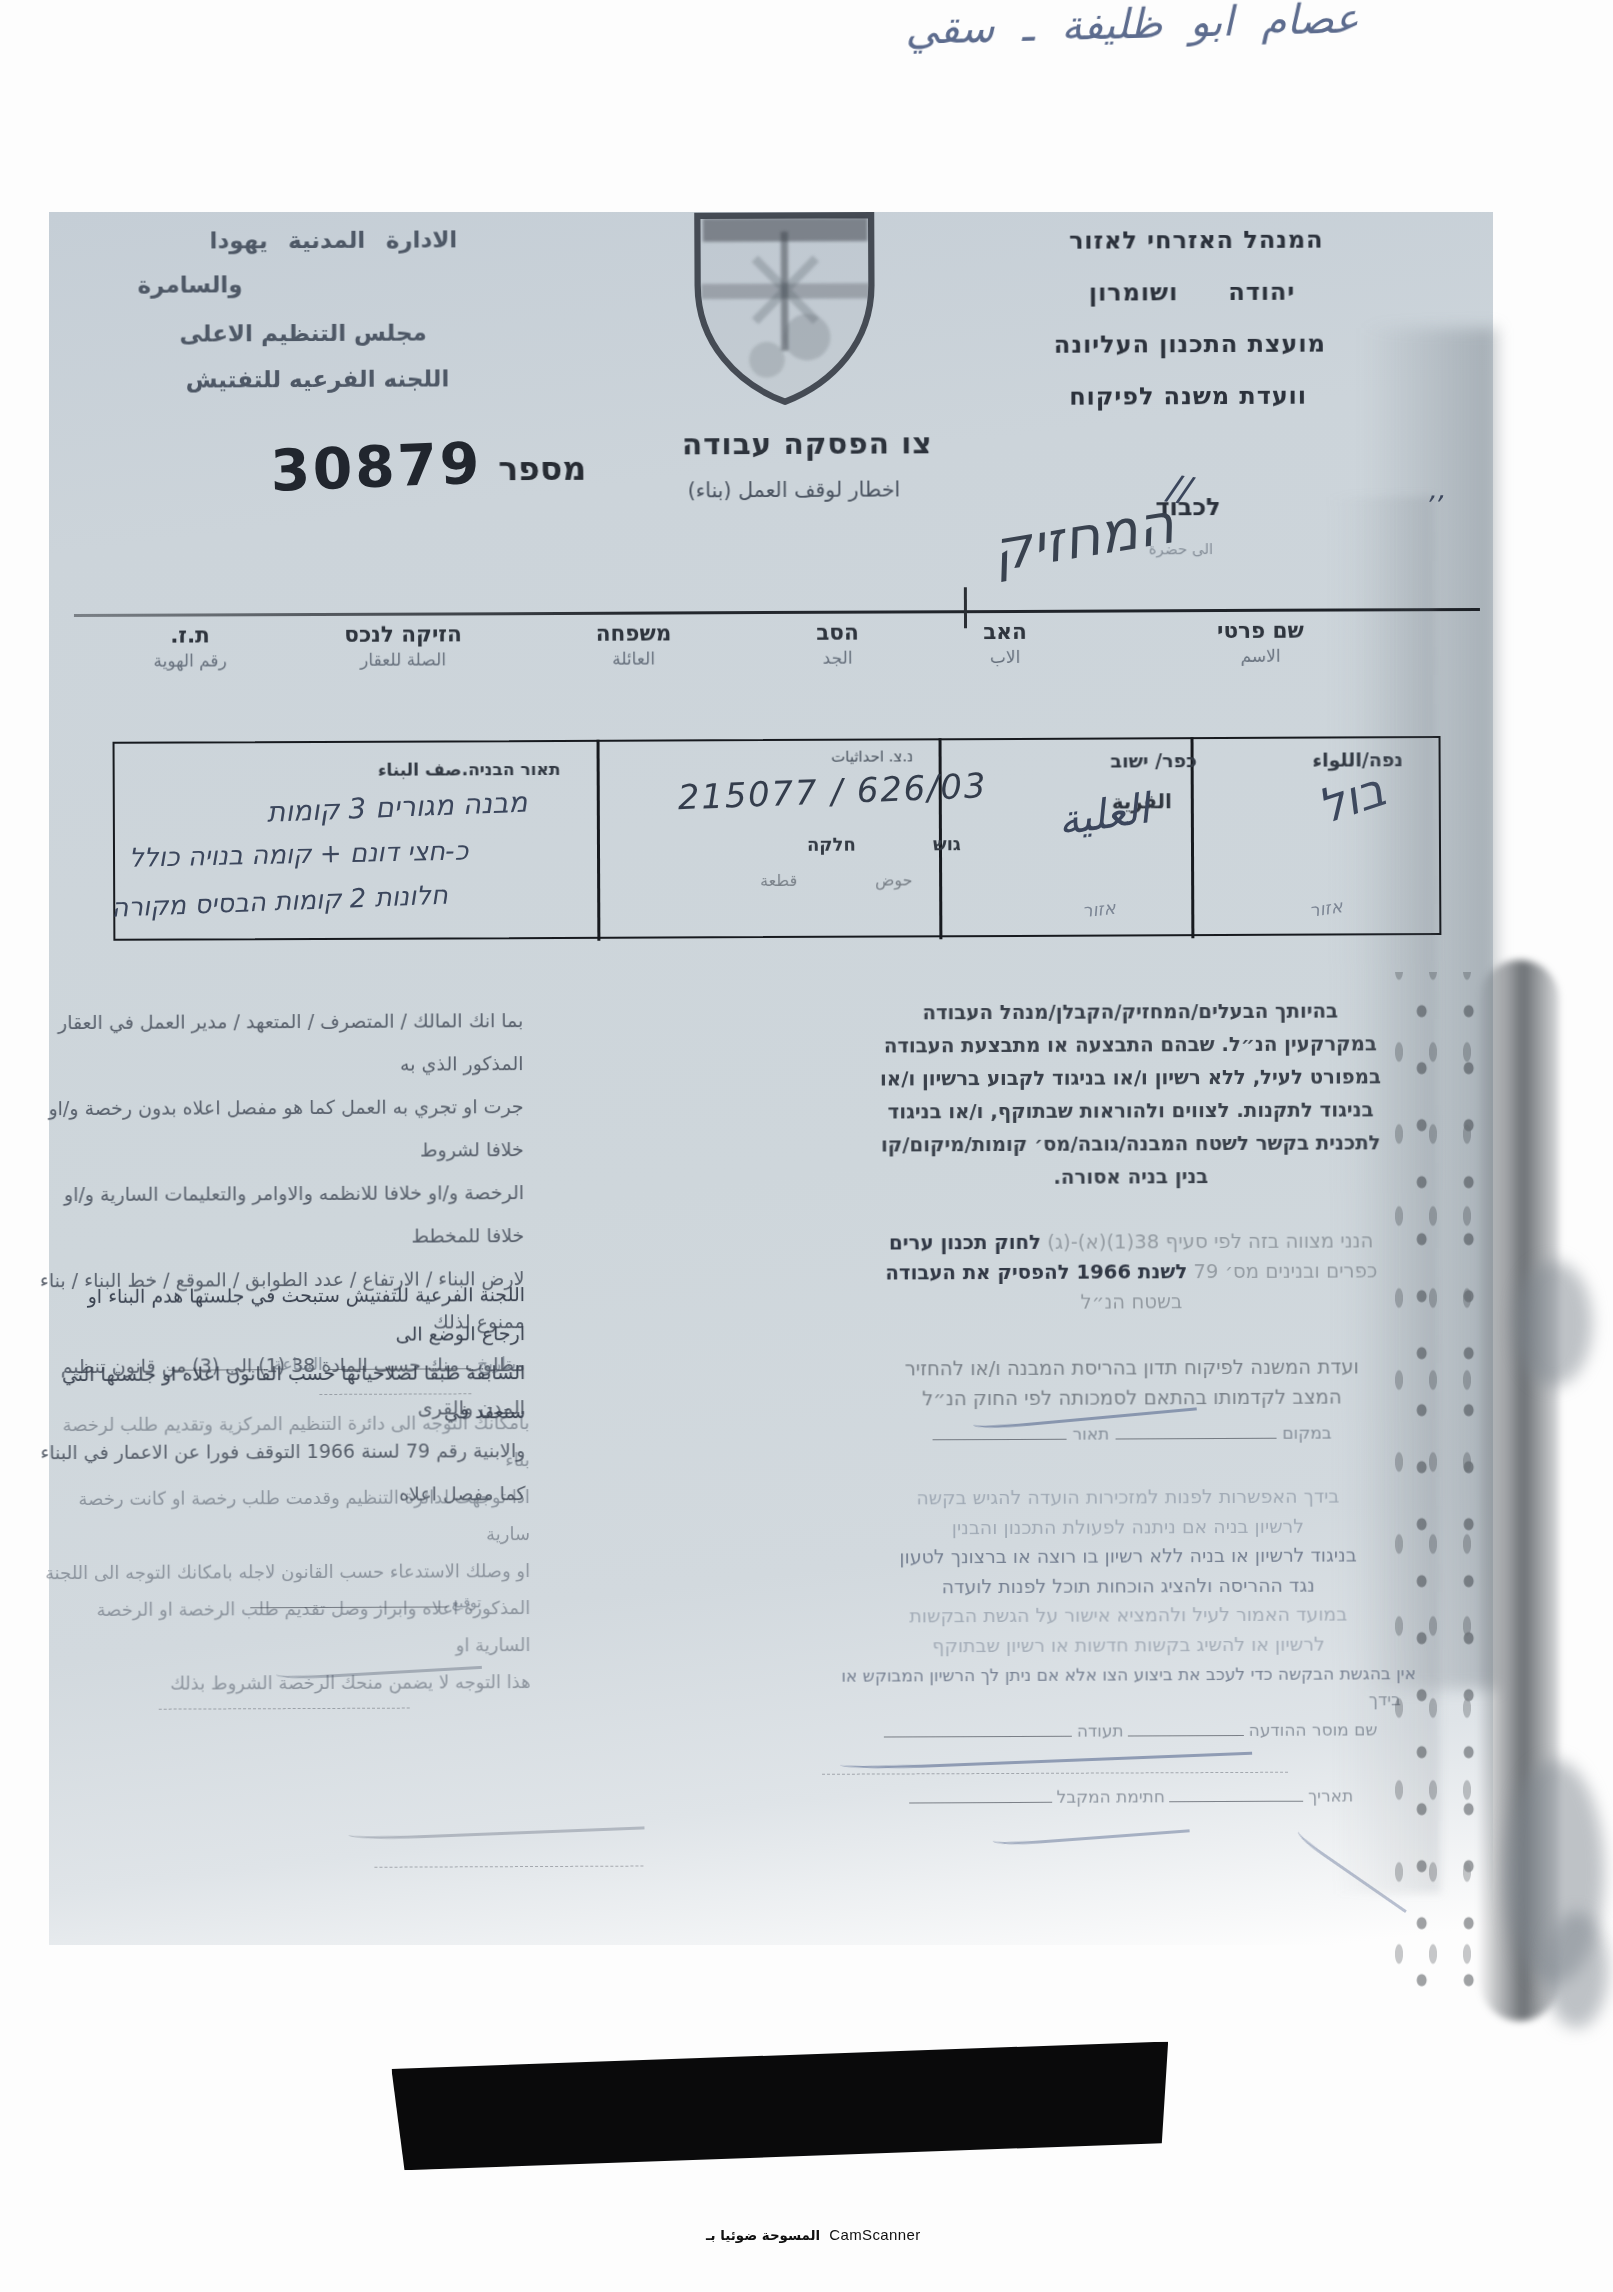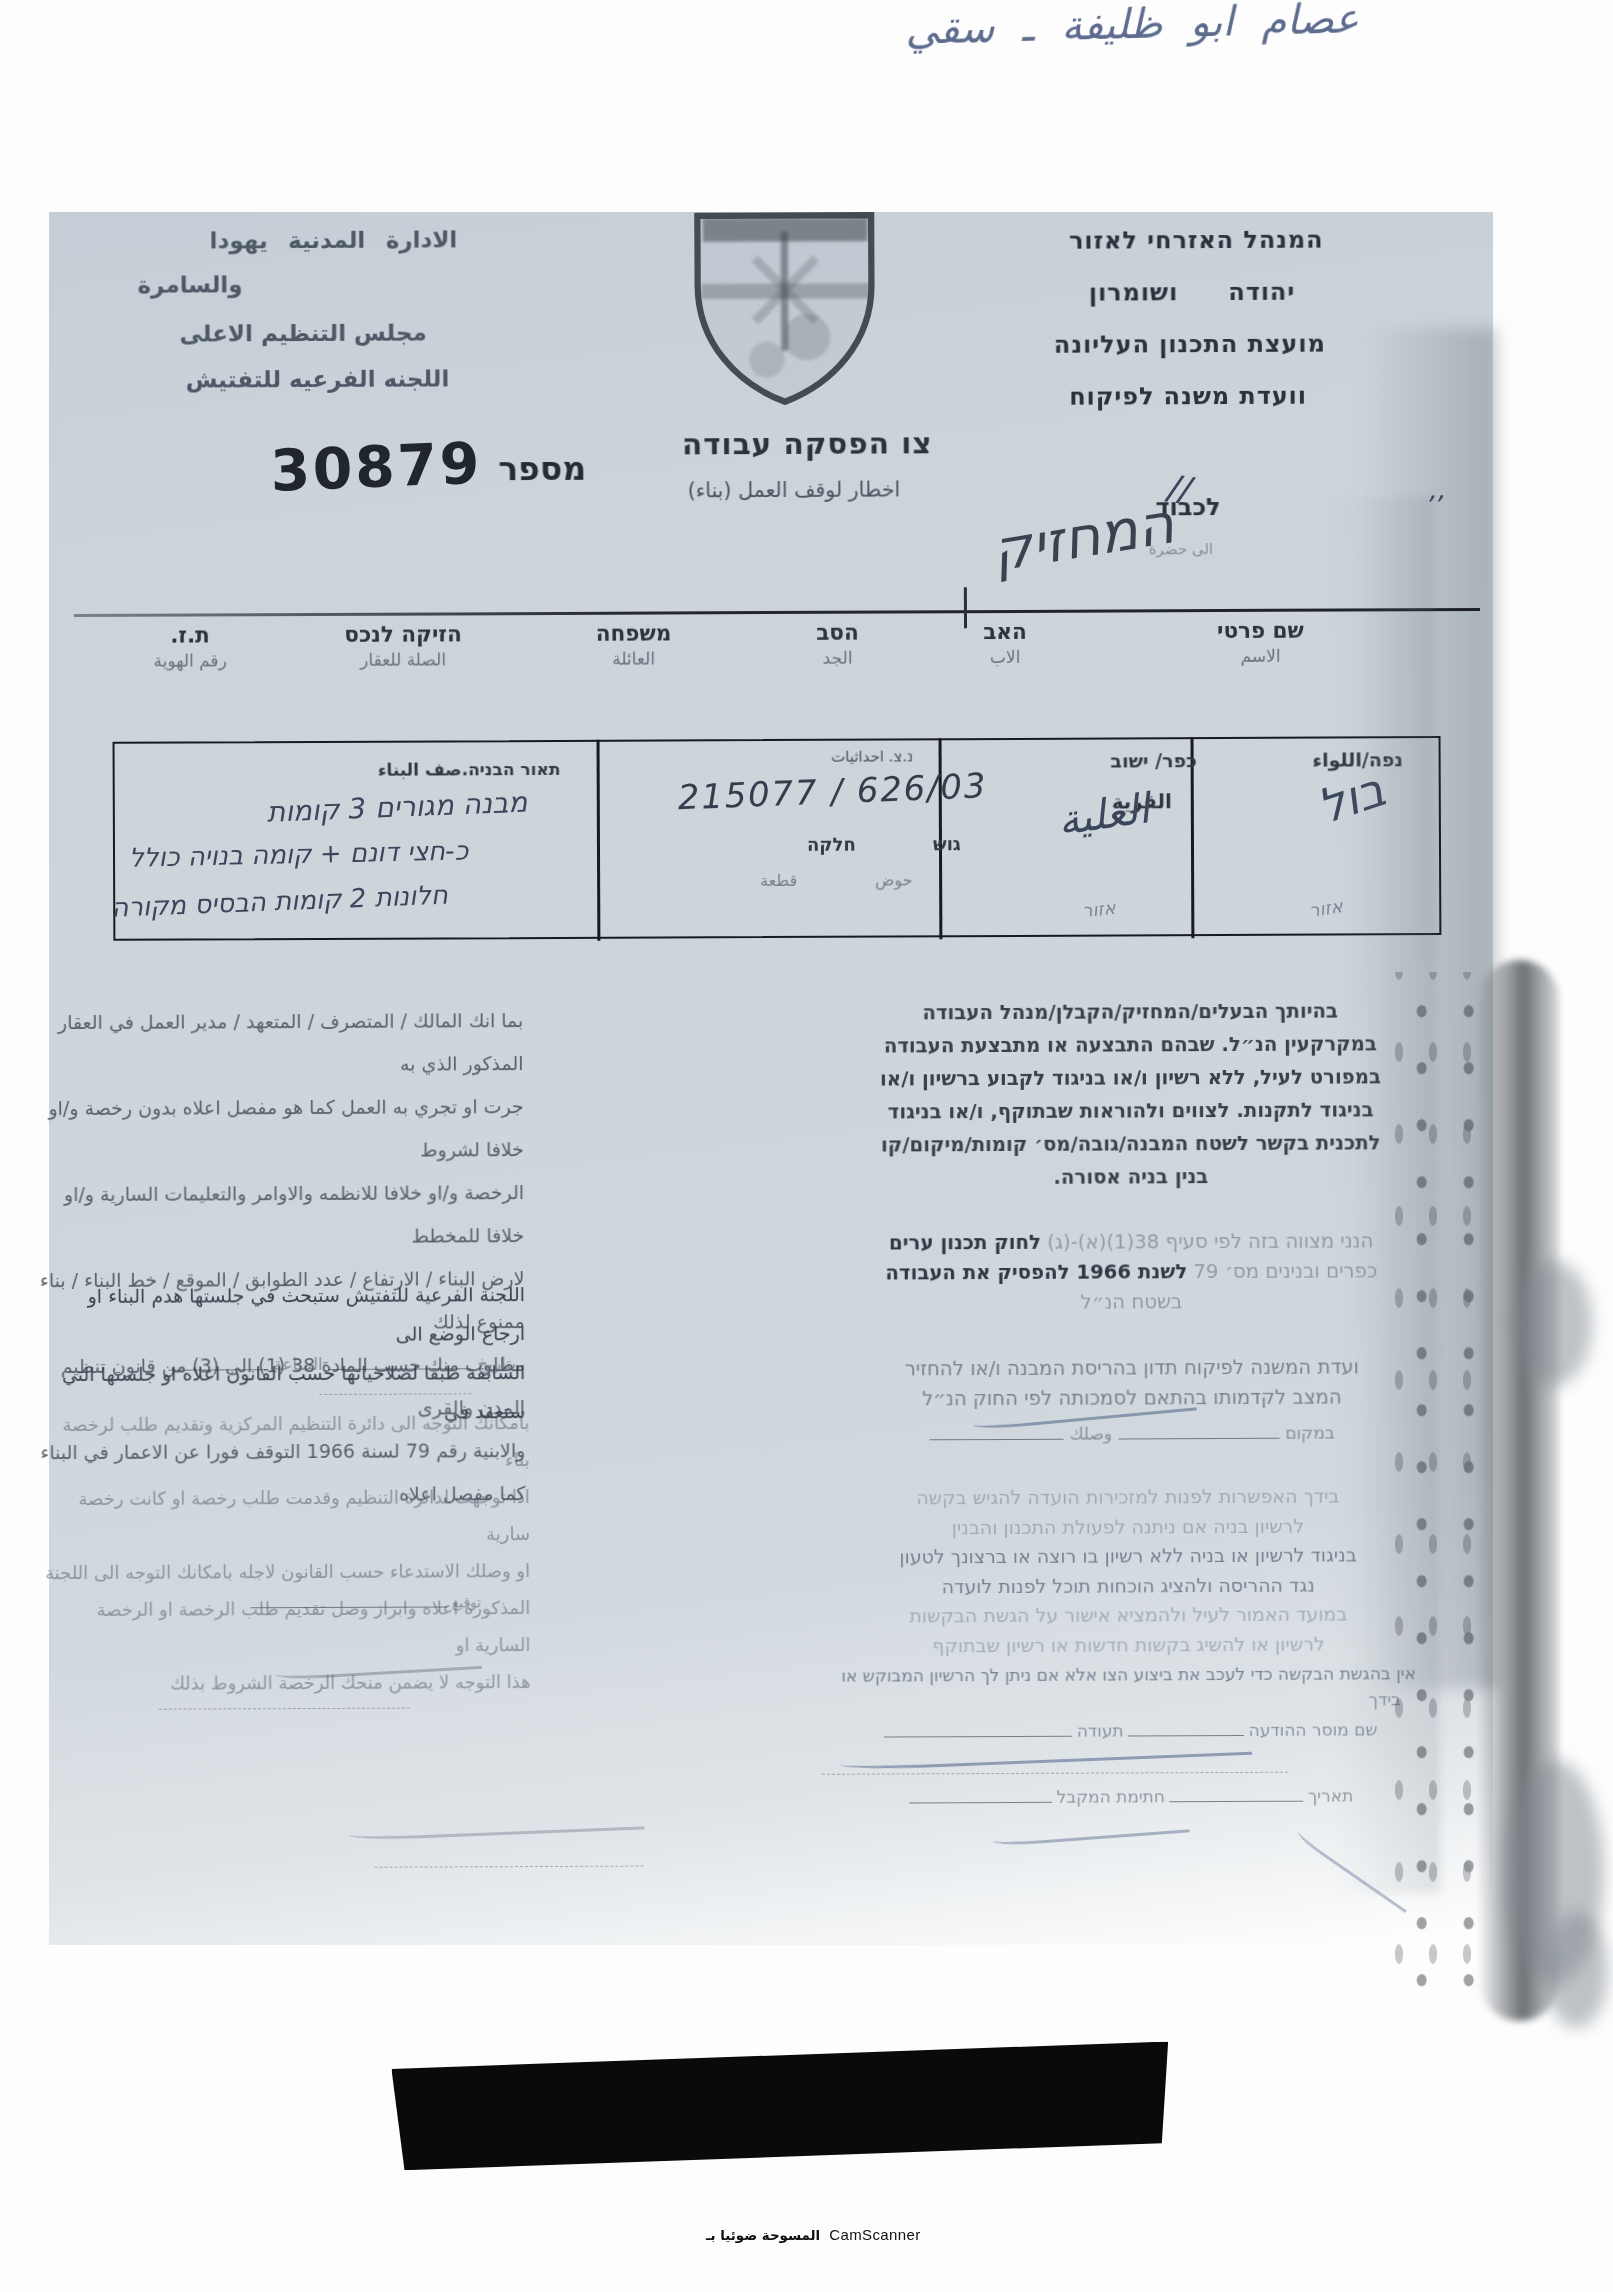--- a/index.html
+++ b/index.html
@@ -197,7 +197,7 @@
       <div class="abs he" style="left:748px;top:1211px;width:667px;text-align:center;font-size:19px">
         <span class="siglbl">במקום</span>
         <span class="fill" style="width:161px"></span>
-        <span class="siglbl">وصلك</span>
+        <span class="siglbl">תאור</span>
         <span class="fill" style="width:134px"></span>
       </div>
       <div class="squig" style="left:922px;top:1191px;width:224px;transform:rotate(-5deg)"></div>

